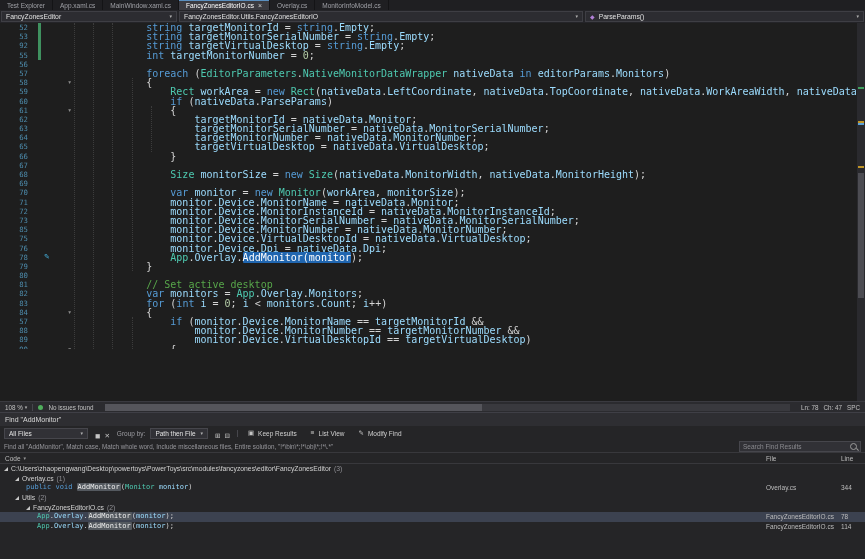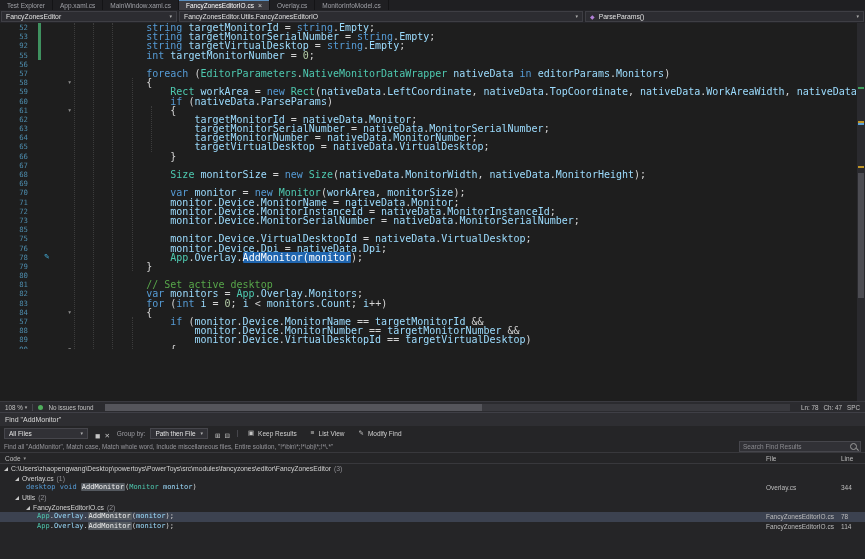--- a/index.html
+++ b/index.html
@@ -253,6 +253,7 @@
         <div class="cl">
           <span class="ln">85</span>
           <span class="gut"></span>
+          <span class="ct"><span class="p">                </span><span class="i">monitor</span><span class="p">.</span><span class="i">Device</span><span class="p">.</span><span class="i">MonitorNumber</span><span class="p"> = </span><span class="i">nativeData</span><span class="p">.</span><span class="i">MonitorNumber</span><span class="p">;</span></span>
         </div>
         <div class="cl">
           <span class="ln">75</span>

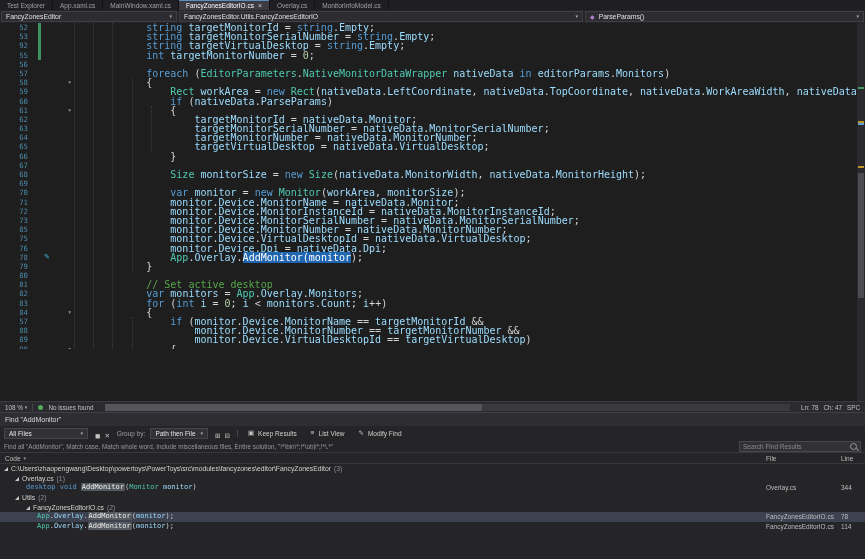--- a/index.html
+++ b/index.html
@@ -433,7 +433,7 @@
         </div>
         <div class="rrow">
           <div class="rcontent" style="padding-left: 26px;">
-            <span class="rcode"><span class="k">desktop</span><span class="p"> </span><span class="k">void</span><span class="p"> </span><span class="h">AddMonitor</span><span class="p">(</span><span class="t">Monitor</span><span class="p"> </span><span class="i">monitor</span><span class="p">)</span></span>
+            <span class="rcode"><span class="k">public</span><span class="p"> </span><span class="k">void</span><span class="p"> </span><span class="h">AddMonitor</span><span class="p">(</span><span class="t">Monitor</span><span class="p"> </span><span class="i">monitor</span><span class="p">)</span></span>
           </div>
           <div class="rfile">Overlay.cs</div>
           <div class="rline">344</div>

